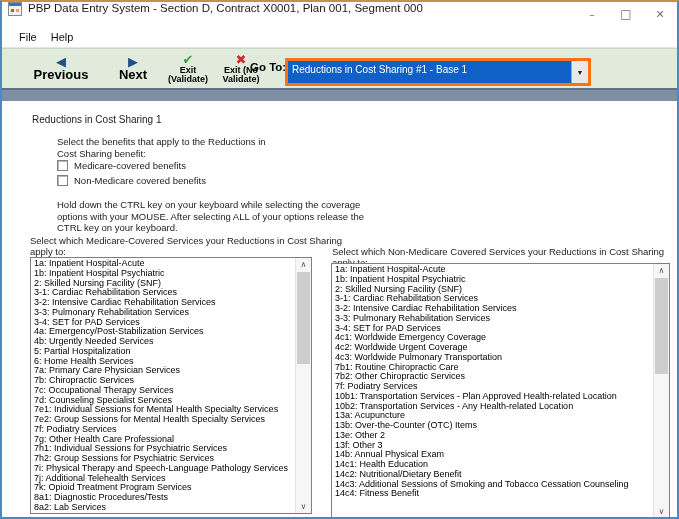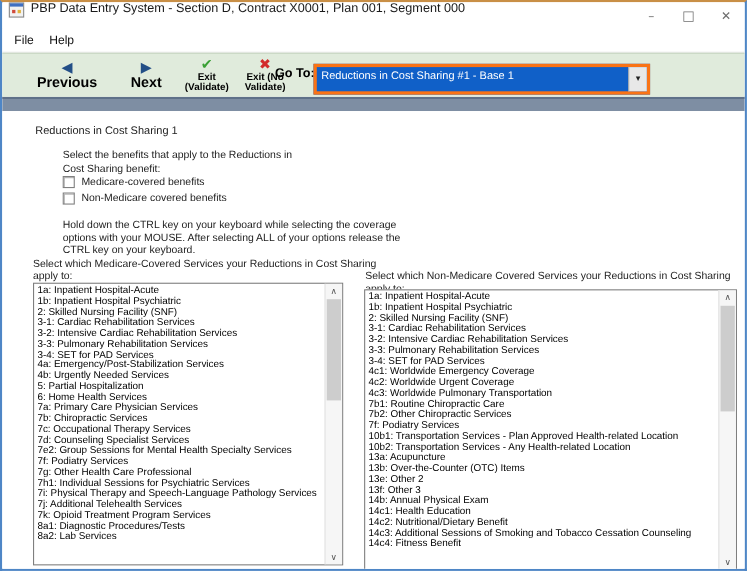--- a/index.html
+++ b/index.html
@@ -18,7 +18,7 @@
   .win-btn{width:34px;height:100%;display:flex;align-items:center;justify-content:center;font-size:11px;color:#707070;font-family:"DejaVu Sans",sans-serif;}
   .win-btn.max{font-size:12px;}
   
-  .menubar{height:21px;display:flex;align-items:center;background:#fff;padding-left:4px;border-bottom:1px solid #e6e6e6;}
+  .menubar{height:21px;display:flex;align-items:center;background:#fff;padding-left:10px;border-bottom:1px solid #e6e6e6;}
   .menu-item{font-size:11px;color:#111;padding:2px 7px;}
   
   .toolbar{position:relative;height:39px;background:#e0ebdc;border-top:1px solid #c9d8c4;}

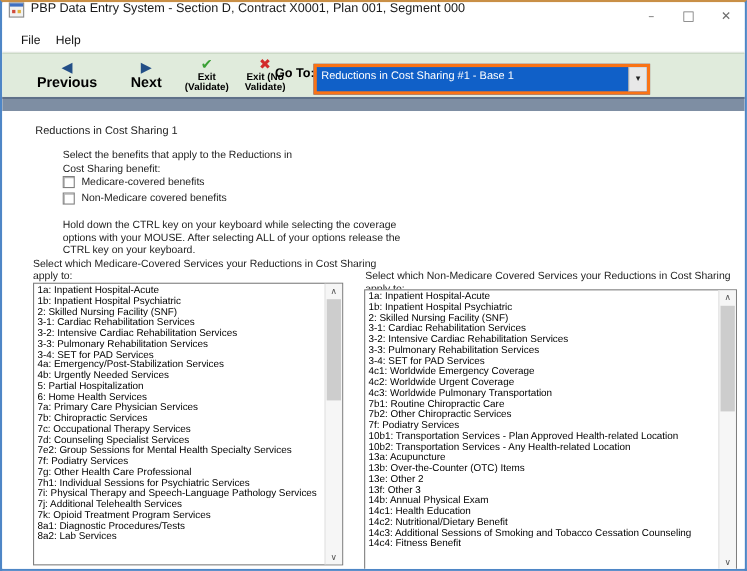--- a/index.html
+++ b/index.html
@@ -152,6 +152,7 @@
           <div class="list-item">7b: Chiropractic Services</div>
           <div class="list-item">7c: Occupational Therapy Services</div>
           <div class="list-item">7d: Counseling Specialist Services</div>
+          <div class="list-item">7e1: Individual Sessions for Mental Health Specialty Services</div>
           <div class="list-item">7e2: Group Sessions for Mental Health Specialty Services</div>
           <div class="list-item">7f: Podiatry Services</div>
           <div class="list-item">7g: Other Health Care Professional</div>

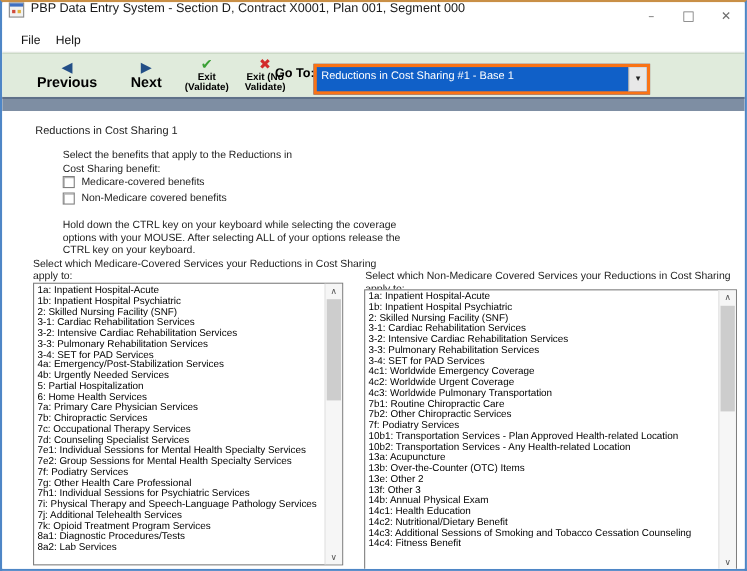--- a/index.html
+++ b/index.html
@@ -157,6 +157,7 @@
           <div class="list-item">7f: Podiatry Services</div>
           <div class="list-item">7g: Other Health Care Professional</div>
           <div class="list-item">7h1: Individual Sessions for Psychiatric Services</div>
+          <div class="list-item">7h2: Group Sessions for Psychiatric Services</div>
           <div class="list-item">7i: Physical Therapy and Speech-Language Pathology Services</div>
           <div class="list-item">7j: Additional Telehealth Services</div>
           <div class="list-item">7k: Opioid Treatment Program Services</div>

